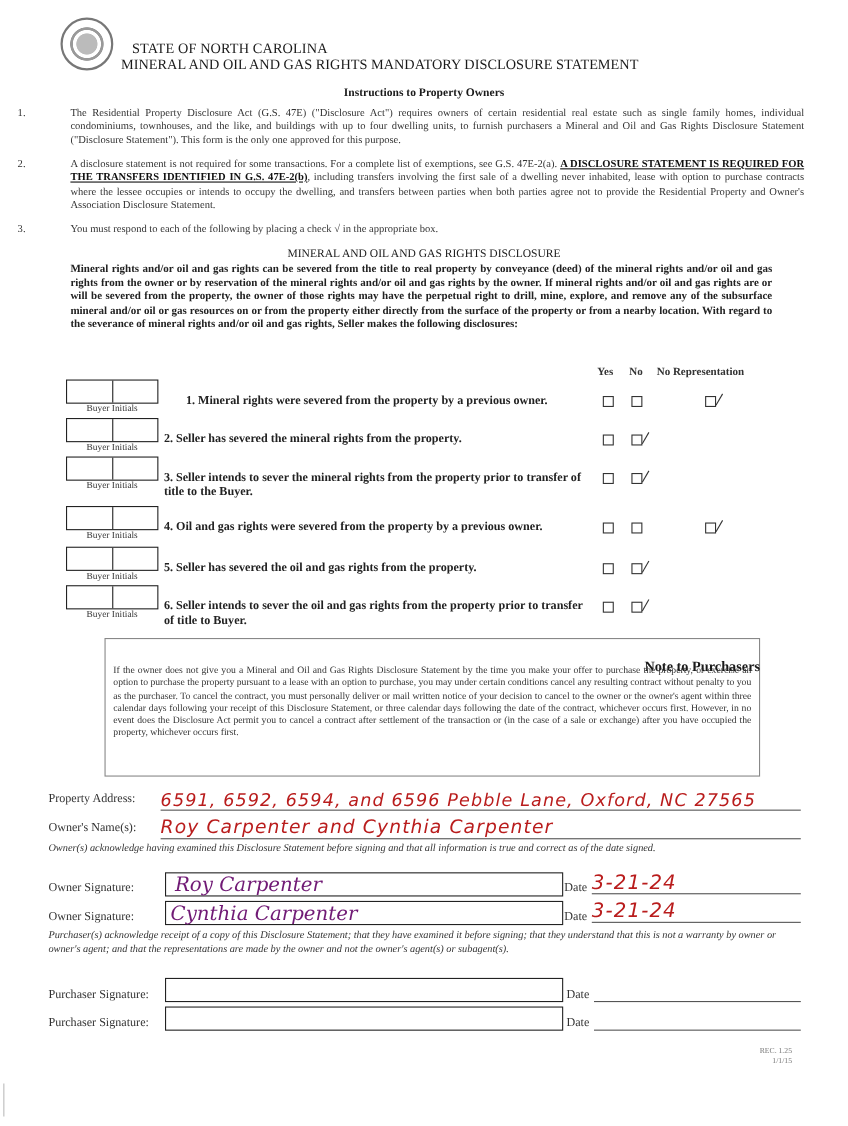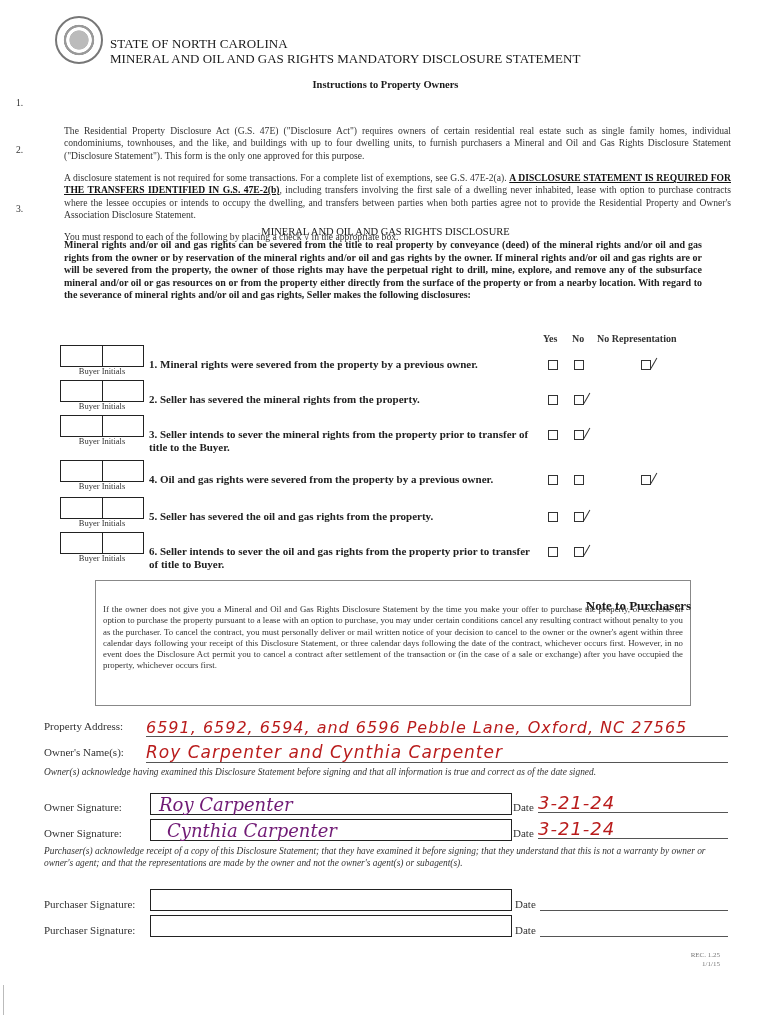--- a/index.html
+++ b/index.html
@@ -9,7 +9,7 @@
   .seal { left:55px; top:16px; width:48px; height:48px; border-radius:50%;
           border:2px solid #777; box-sizing:border-box; background:
           radial-gradient(circle, #bbb 0 30%, #fff 32% 40%, #999 42% 48%, #fff 50%); }
-  .title1 { left:110px; top:36px; font-size:13px; letter-spacing:0.1px; }
+  .title1 { left:120px; top:36px; font-size:13px; letter-spacing:0.1px; }
   .title2 { left:110px; top:51px; font-size:13px; }
   .instr-h { left:0; width:771px; top:79px; text-align:center; font-size:10.5px; font-weight:bold; }
   .ol { left:16px; width:715px; font-size:9.6px; line-height:12.3px; color:#333; }

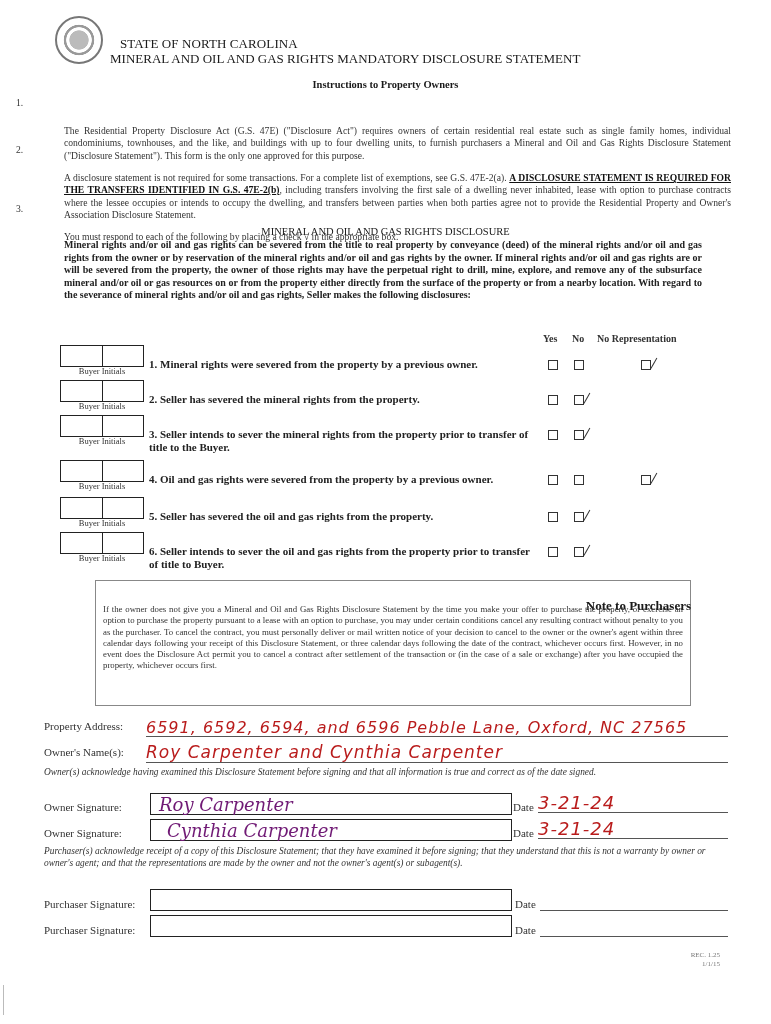--- a/index.html
+++ b/index.html
@@ -14,7 +14,7 @@
   .instr-h { left:0; width:771px; top:79px; text-align:center; font-size:10.5px; font-weight:bold; }
   .ol { left:16px; width:715px; font-size:9.6px; line-height:12.3px; color:#333; }
   .ol .num { position:absolute; left:0; }
-  .ol .txt { margin-left:48px; text-align:justify;margin-top:28px; }
+  .ol .txt { margin-left:48px; text-align:justify; }
   .u { text-decoration:underline; font-weight:bold; color:#111; }
   .sec-h { left:0; width:771px; top:226px; text-align:center; font-size:10.5px; }
   .sec-p { left:64px; width:638px; top:239px; font-size:10px; line-height:12.6px; font-weight:bold; text-align:justify; color:#222; }

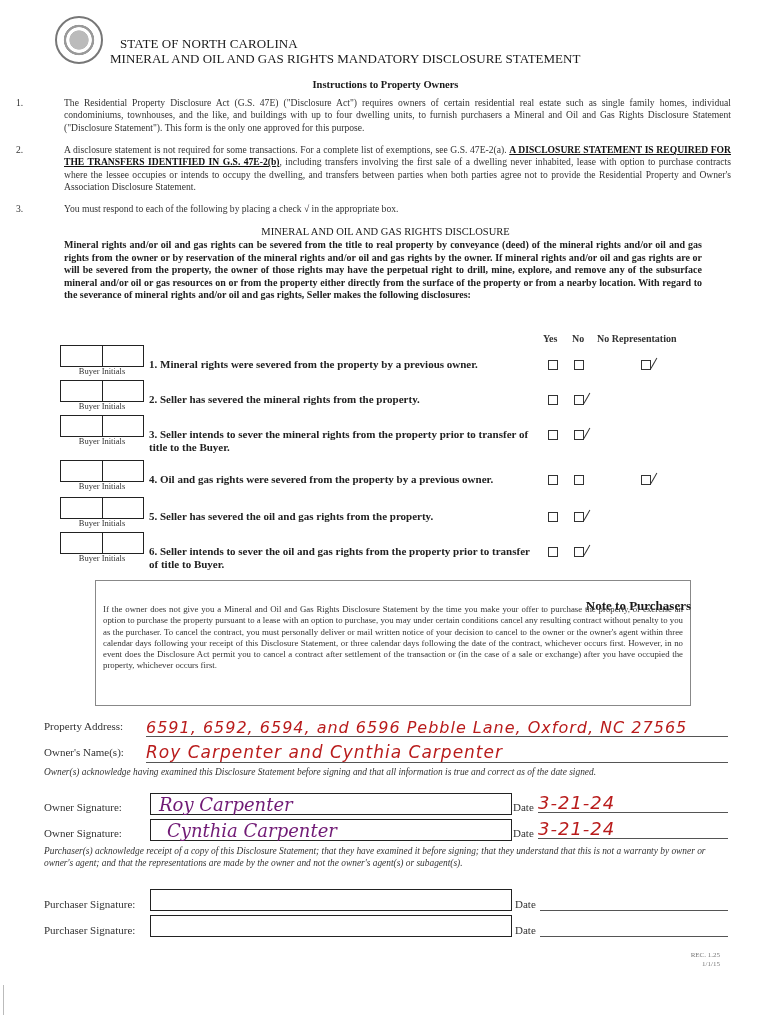--- a/index.html
+++ b/index.html
@@ -69,7 +69,7 @@
 <div id="questions">
     <div class="abs initials" style="top:345px;"></div>
     <div class="abs init-lbl" style="top:366px;">Buyer Initials</div>
-    <div class="abs q" style="top:358px;width:390px;">1. Mineral rights were severed from the property by a previous owner.</div>
+    <div class="abs q" style="top:358px;width:390px;margin-left:20px;">1. Mineral rights were severed from the property by a previous owner.</div>
     <div class="abs cb" style="left:548px;top:360px;"></div>
     <div class="abs cb" style="left:574px;top:360px;"></div>
     <div class="abs cb chk" style="left:641px;top:360px;"></div>

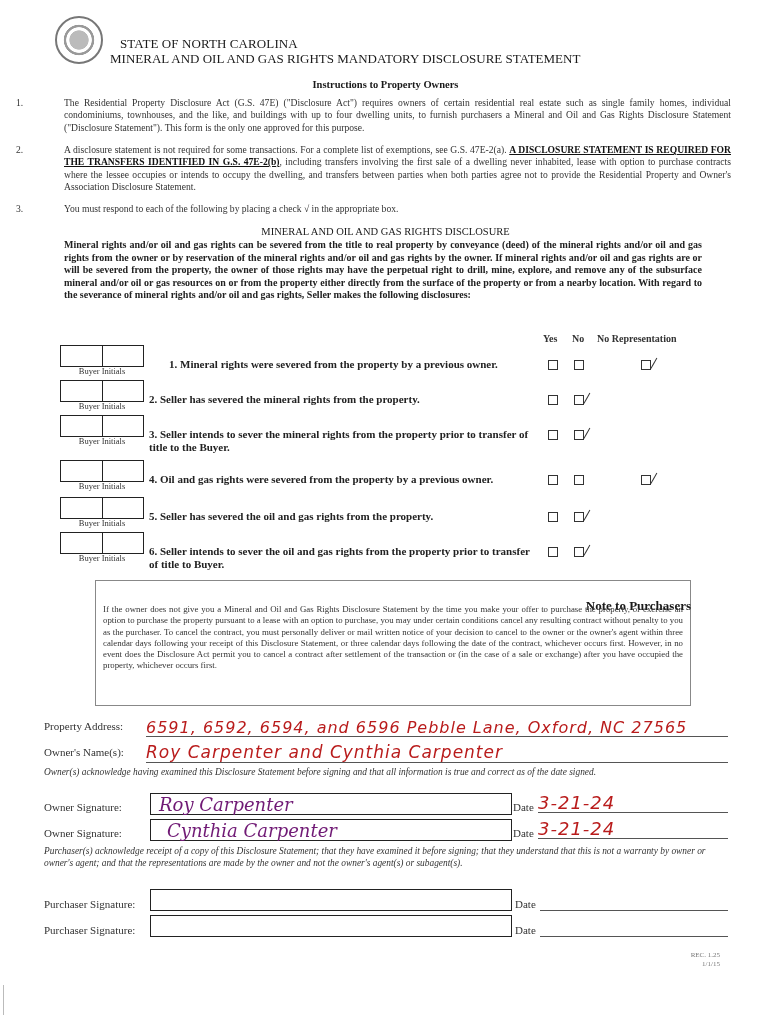--- a/index.html
+++ b/index.html
@@ -128,7 +128,7 @@
 
 <div class="abs lbl" style="left:44px;top:827px;">Owner Signature:</div>
 <div class="abs sigbox" style="top:819px;">
-  <span class="sig" style="margin-left:16px;">Cynthia Carpenter</span>
+  <span class="sig" style="margin-left:4px;">Cynthia Carpenter</span>
 </div>
 <div class="abs lbl" style="left:513px;top:827px;">Date</div>
 <div class="abs line" style="left:538px;top:818px;width:190px;height:20px;">

